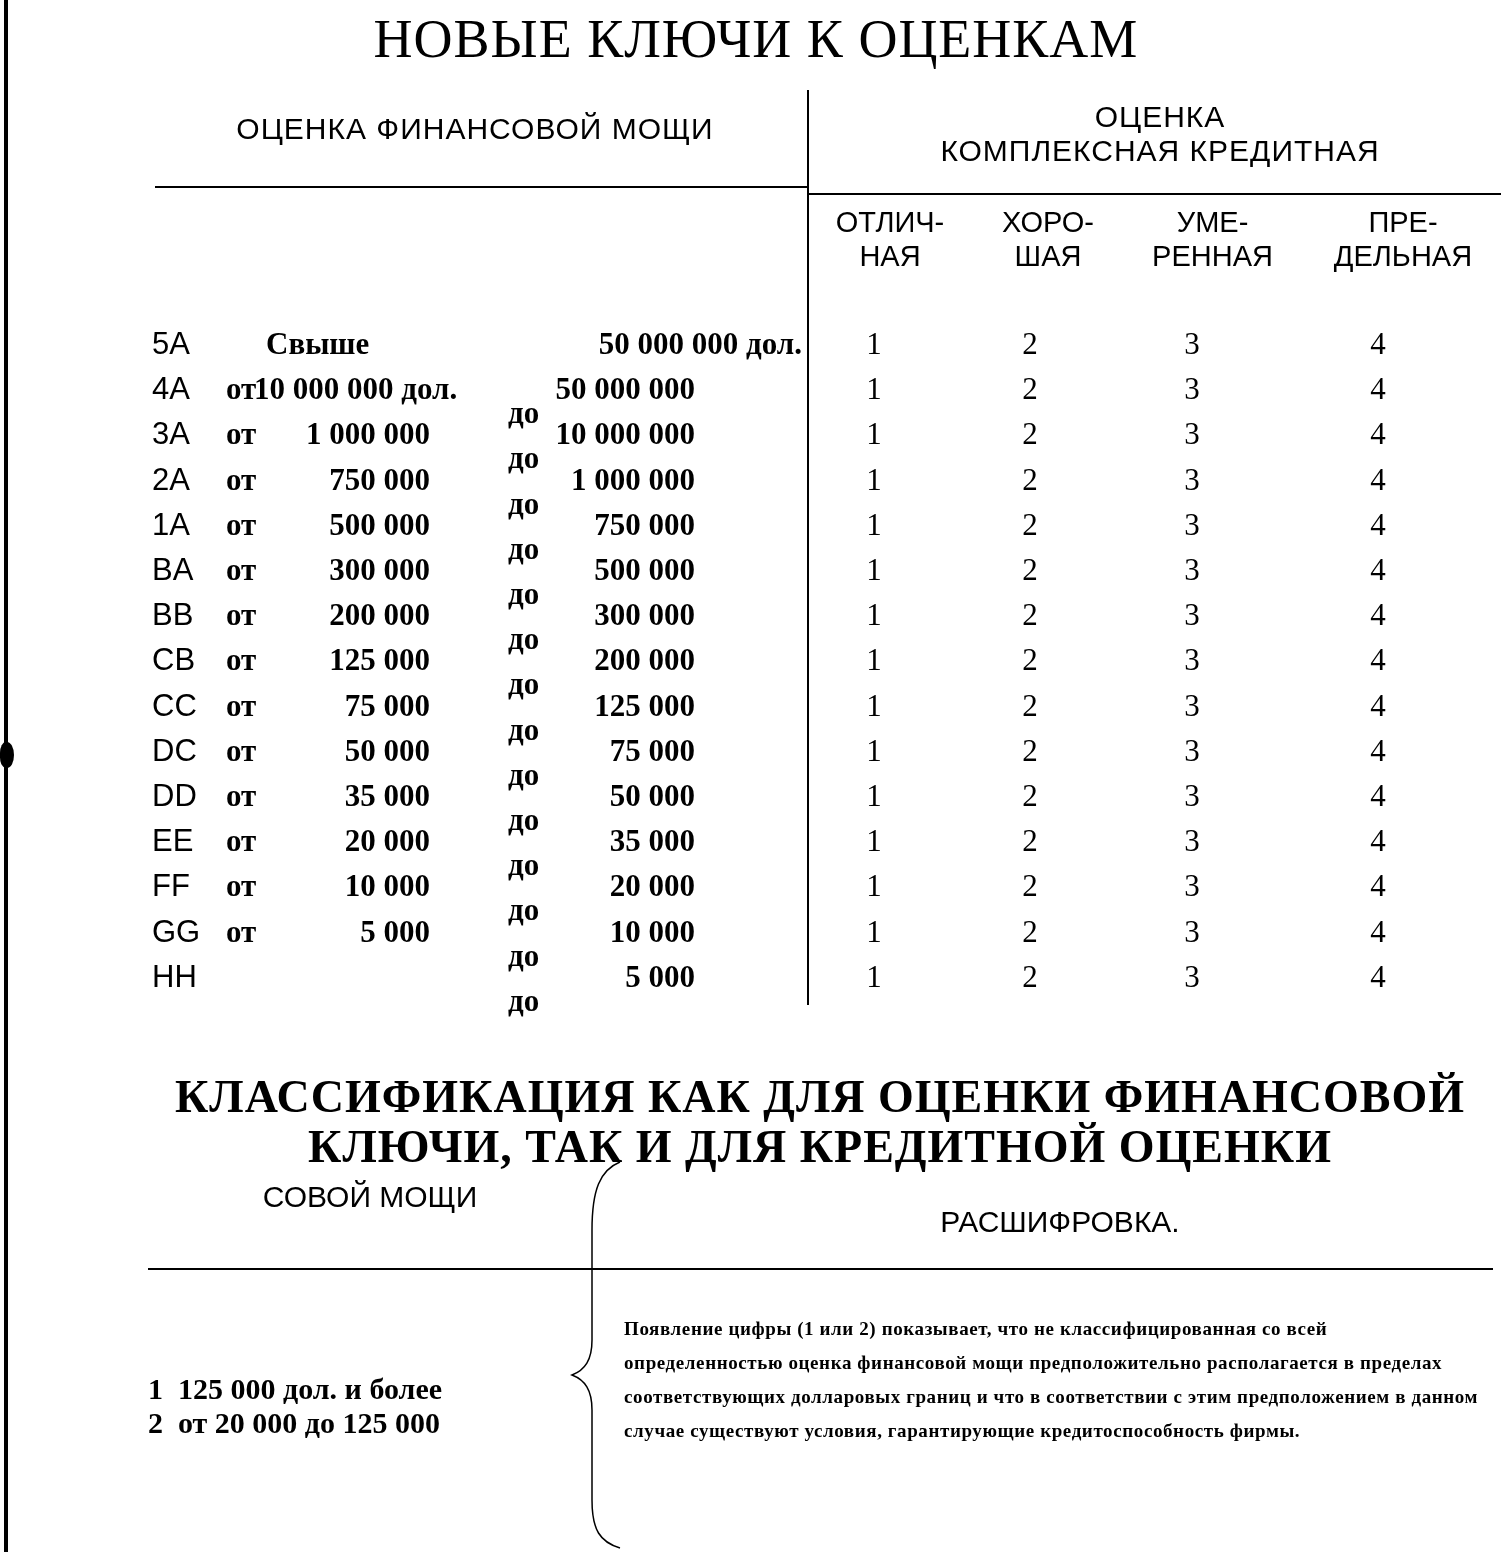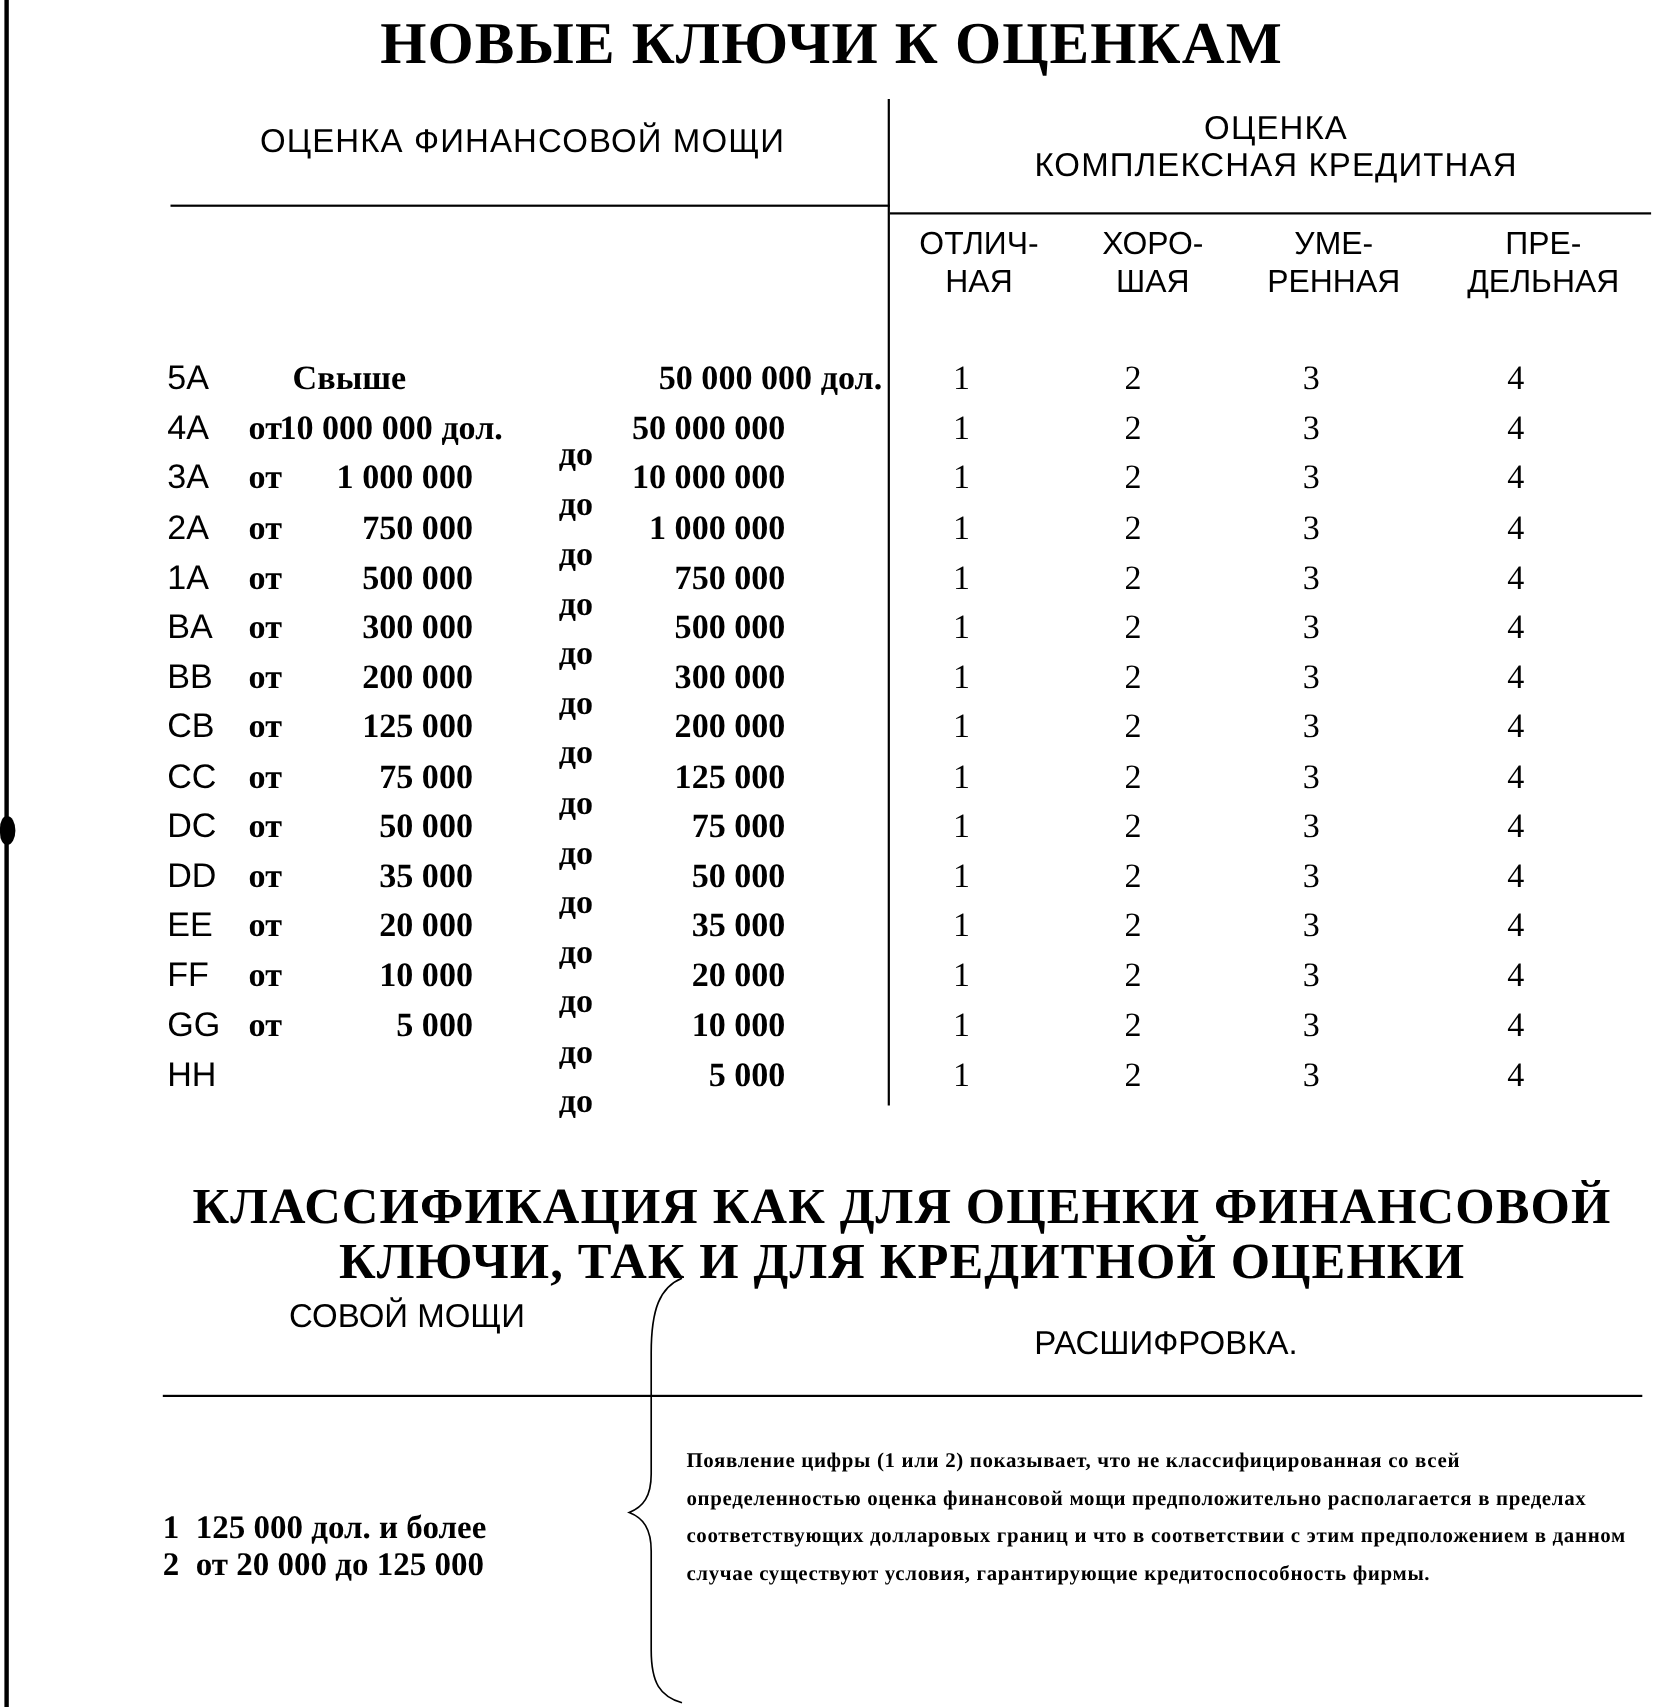--- a/index.html
+++ b/index.html
@@ -7,7 +7,7 @@
   .left-rule { position: absolute; left: 4px; top: 0; width: 4px; height: 1552px; background: #000; }
   .left-marker { position: absolute; left: 0; top: 742px; width: 14px; height: 26px; background: #000; border-radius: 50% 60% 60% 50%; }
 
-  .title { position: absolute; left: 0; width: 1512px; top: 8px; text-align: center; font-weight: bold; font-size: 54px; letter-spacing: 1px; }
+  .title { position: absolute; left: 0; width: 1512px; top: 8px; text-align: center; font-weight: normal; font-size: 54px; letter-spacing: 1px; }
 
   .sec-head-left { position: absolute; left: 150px; width: 650px; top: 112px; text-align: center; font-family: "Liberation Sans", sans-serif; font-size: 30px; letter-spacing: 1px; }
   .sec-head-right { position: absolute; left: 820px; width: 680px; top: 100px; text-align: center; font-family: "Liberation Sans", sans-serif; font-size: 30px; letter-spacing: 1px; line-height: 34px; }

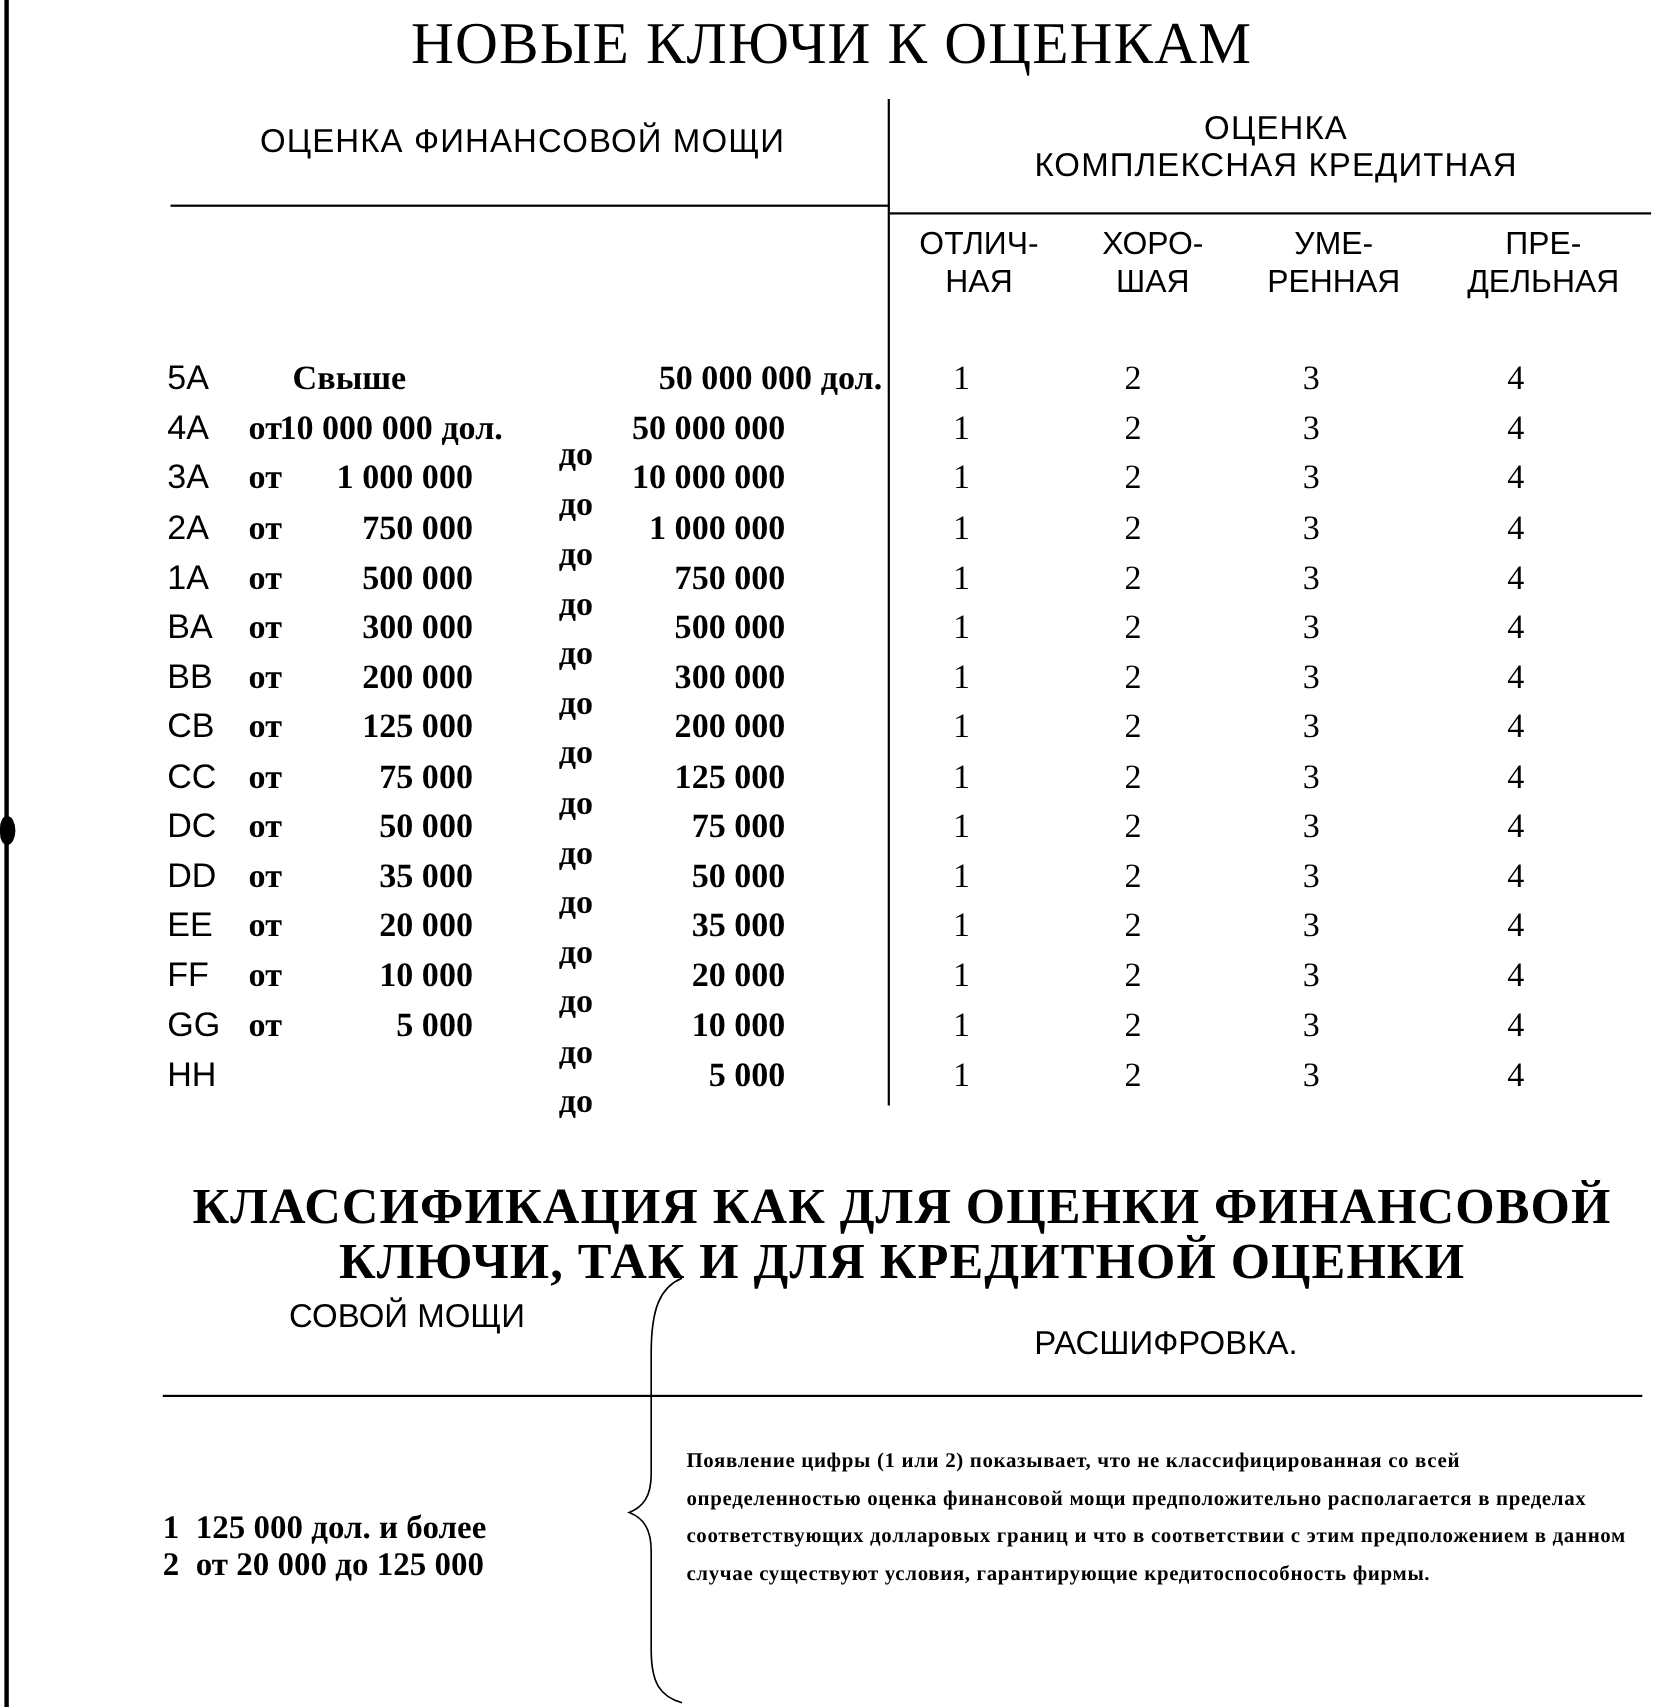--- a/index.html
+++ b/index.html
@@ -23,7 +23,7 @@
   .c-from { left: 226px; }
   .c-fromval { left: 260px; width: 170px; text-align: right; }
   .c-to { left: 508px; margin-top: 24px; }
-  .c-toval { left: 528px; width: 186px; text-align: right; }
+  .c-toval { left: 509px; width: 186px; text-align: right; }
   .c-r { width: 40px; text-align: center; font-weight: normal; font-family: "Liberation Serif", serif; }
 
   .sub-title { position: absolute; left: 150px; width: 1340px; top: 1058px; text-align: center; font-weight: bold; font-size: 46px; line-height: 50px; letter-spacing: 1px; margin-top: 14px; }

